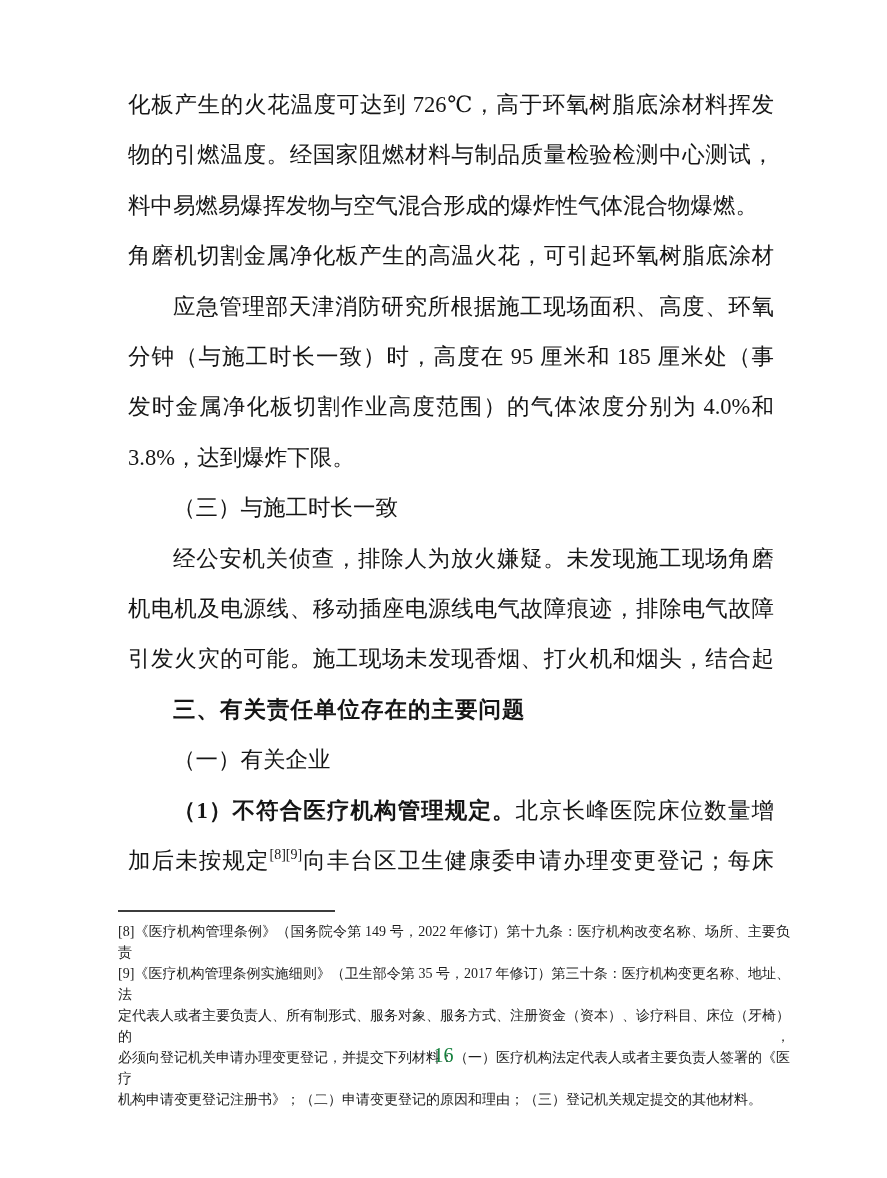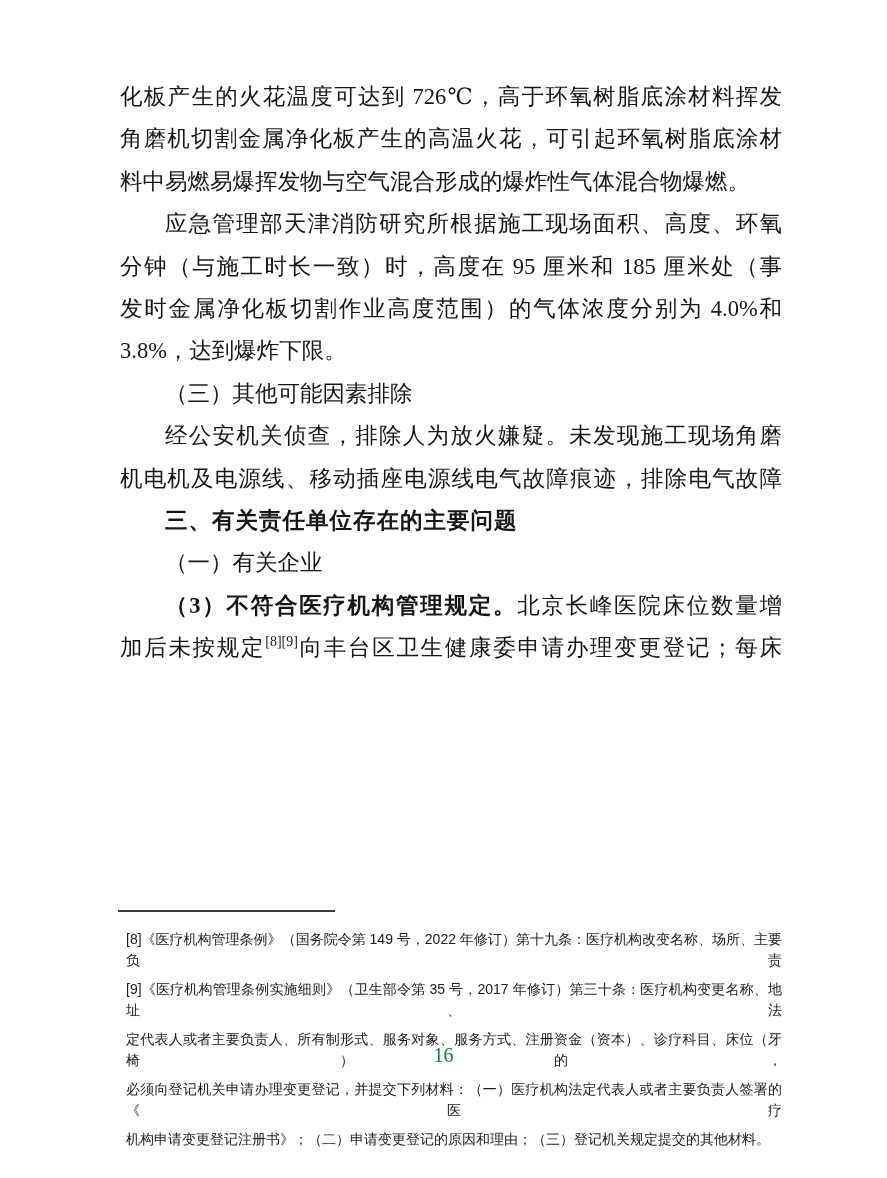--- a/index.html
+++ b/index.html
@@ -19,7 +19,7 @@
     width: 662px;
   }
   .bline {
-    margin: 0;
+    margin: 8px;
     font-family: "Liberation Serif", "DejaVu Serif", serif;
     font-size: 22.5px;
     line-height: 42.4px;

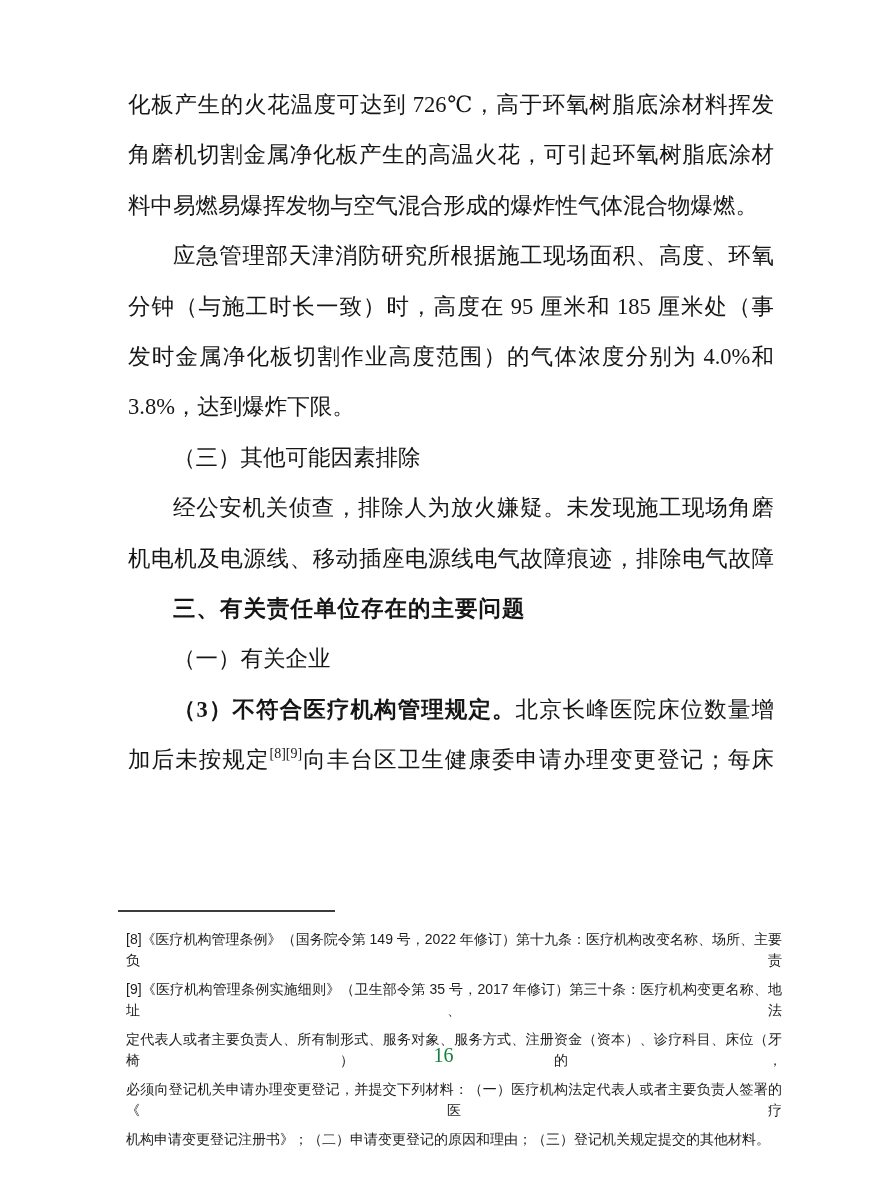--- a/index.html
+++ b/index.html
@@ -81,6 +81,7 @@
   <main class="text-block">
 
     <p class="bline just">化板产生的火花温度可达到 726℃，高于环氧树脂底涂材料挥发</p>
+    <p class="bline just">物的引燃温度。经国家阻燃材料与制品质量检验检测中心测试，</p>
     <p class="bline just">角磨机切割金属净化板产生的高温火花，可引起环氧树脂底涂材</p>
     <p class="bline">料中易燃易爆挥发物与空气混合形成的爆炸性气体混合物爆燃。</p>
 

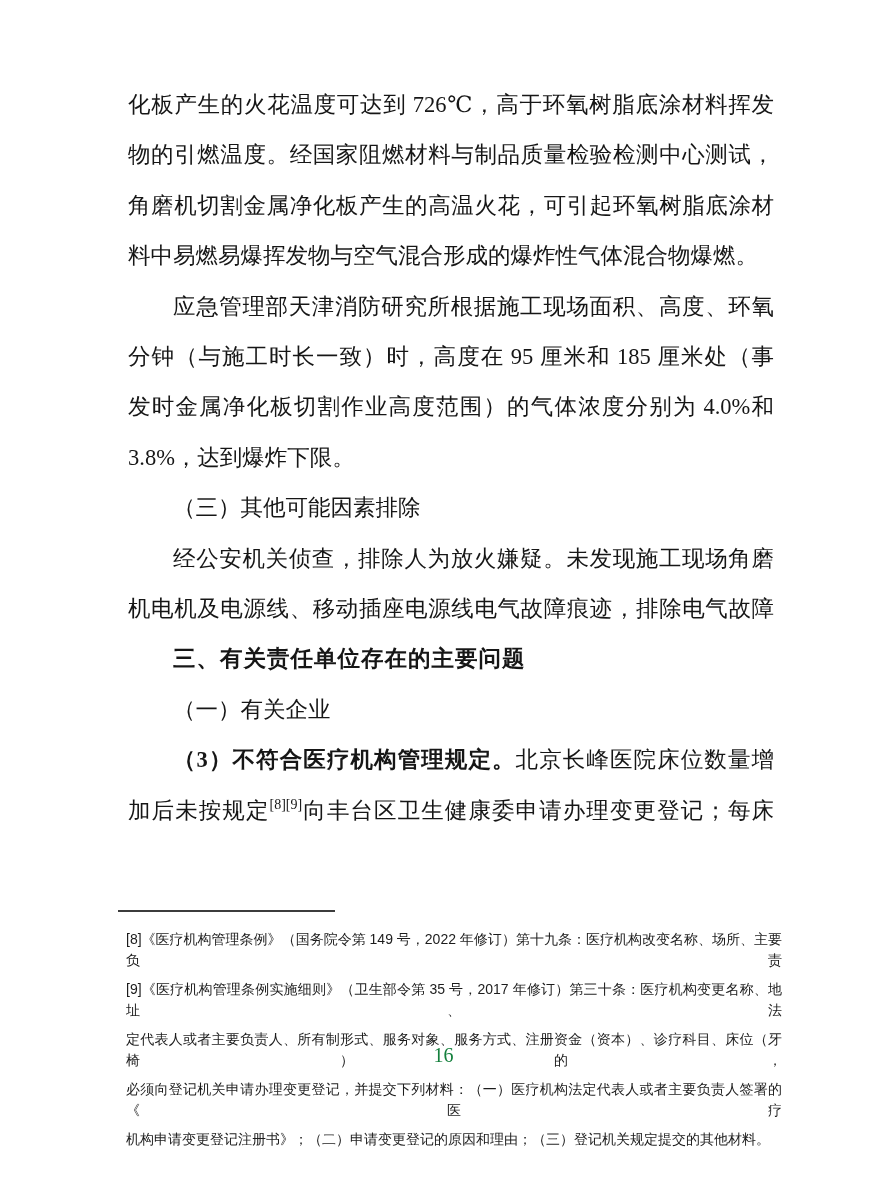--- a/index.html
+++ b/index.html
@@ -82,8 +82,8 @@
 
     <p class="bline just">化板产生的火花温度可达到 726℃，高于环氧树脂底涂材料挥发</p>
     <p class="bline just">物的引燃温度。经国家阻燃材料与制品质量检验检测中心测试，</p>
+    <p class="bline">料中易燃易爆挥发物与空气混合形成的爆炸性气体混合物爆燃。</p>
     <p class="bline just">角磨机切割金属净化板产生的高温火花，可引起环氧树脂底涂材</p>
-    <p class="bline">料中易燃易爆挥发物与空气混合形成的爆炸性气体混合物爆燃。</p>
 
     <p class="bline just indent">应急管理部天津消防研究所根据施工现场面积、高度、环氧</p>
     <p class="bline just">分钟（与施工时长一致）时，高度在 95 厘米和 185 厘米处（事</p>

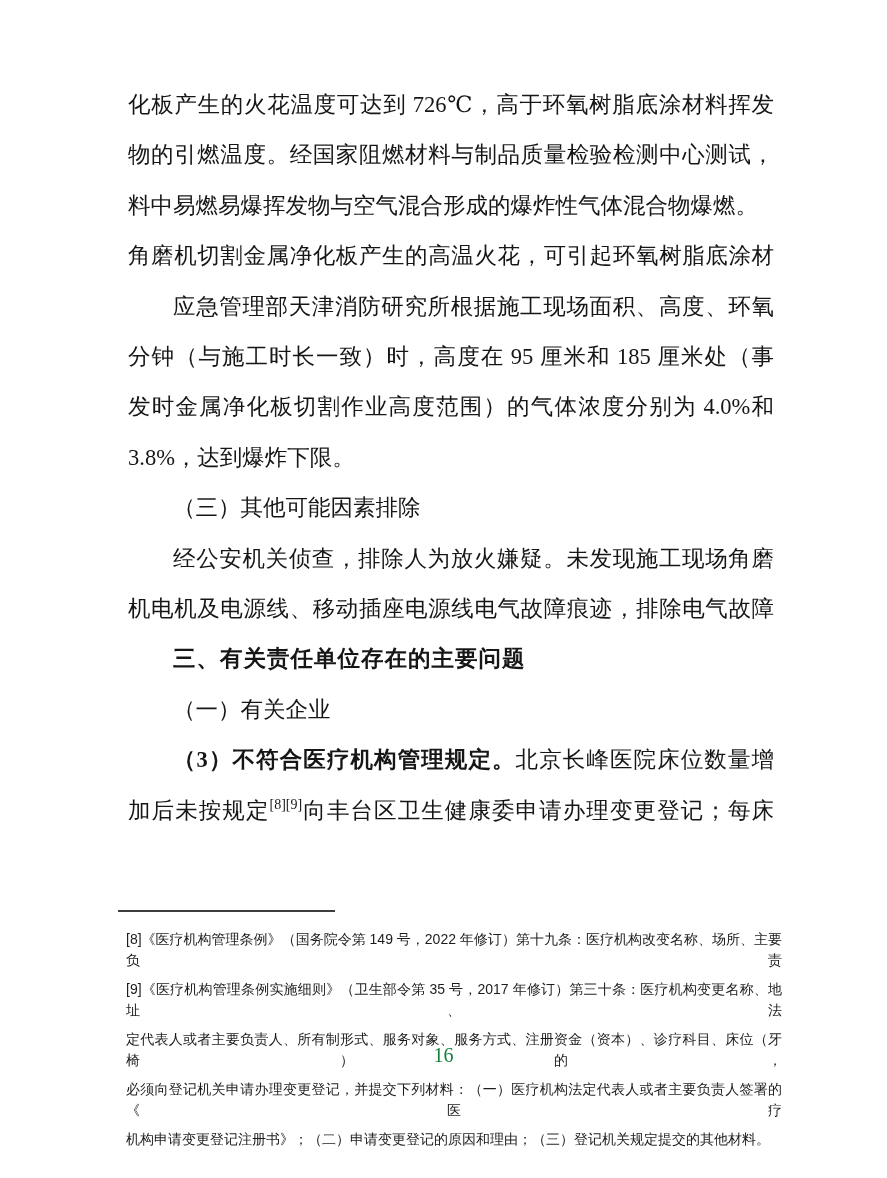--- a/index.html
+++ b/index.html
@@ -90,7 +90,7 @@
     <p class="bline just">发时金属净化板切割作业高度范围）的气体浓度分别为 4.0%和</p>
     <p class="bline">3.8%，达到爆炸下限。</p>
 
-    <p class="bline indent">（三）其他可能因素排除</p>
+    <p class="bline indent">（三）与施工时长一致</p>
 
     <p class="bline just indent">经公安机关侦查，排除人为放火嫌疑。未发现施工现场角磨</p>
     <p class="bline just">机电机及电源线、移动插座电源线电气故障痕迹，排除电气故障</p>

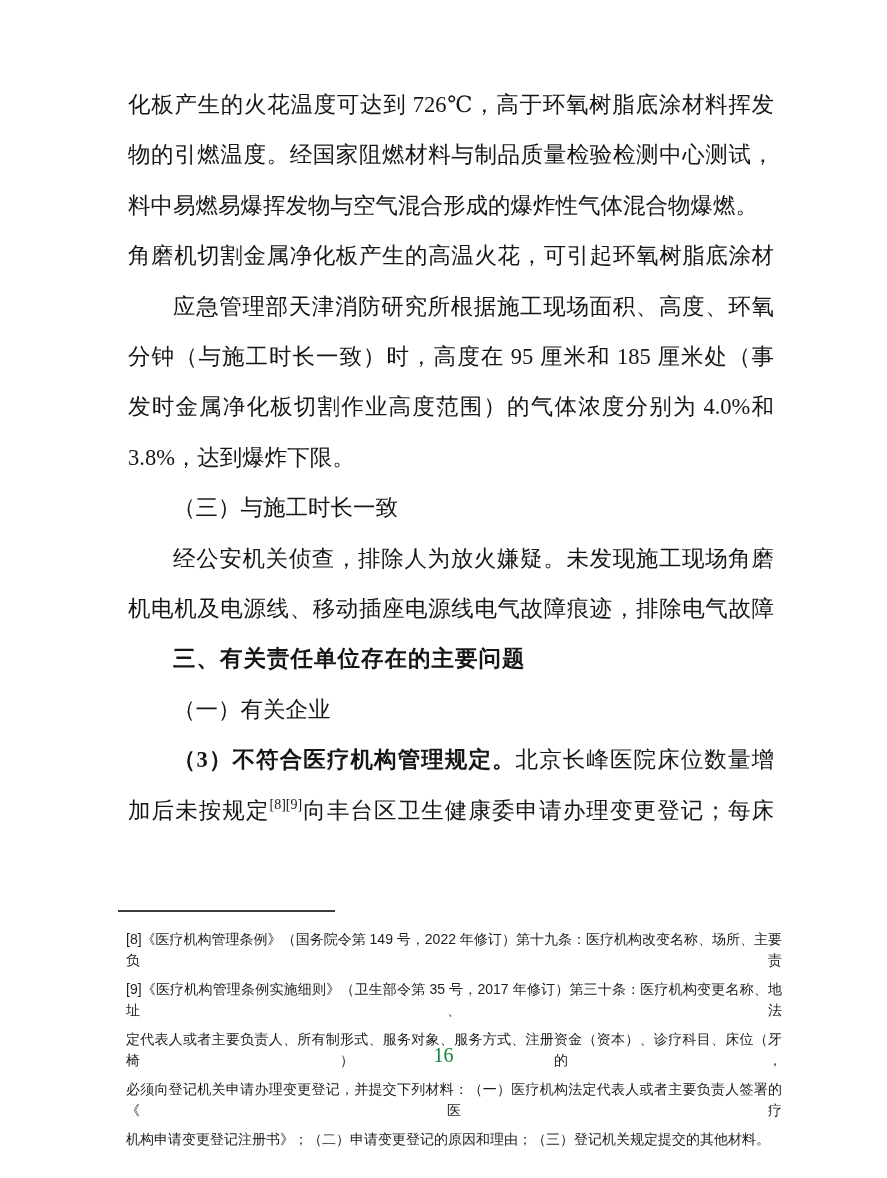--- a/index.html
+++ b/index.html
@@ -94,6 +94,7 @@
 
     <p class="bline just indent">经公安机关侦查，排除人为放火嫌疑。未发现施工现场角磨</p>
     <p class="bline just">机电机及电源线、移动插座电源线电气故障痕迹，排除电气故障</p>
+    <p class="bline just">引发火灾的可能。施工现场未发现香烟、打火机和烟头，结合起</p>
 
     <p class="bline indent heading-sans">三、有关责任单位存在的主要问题</p>
 

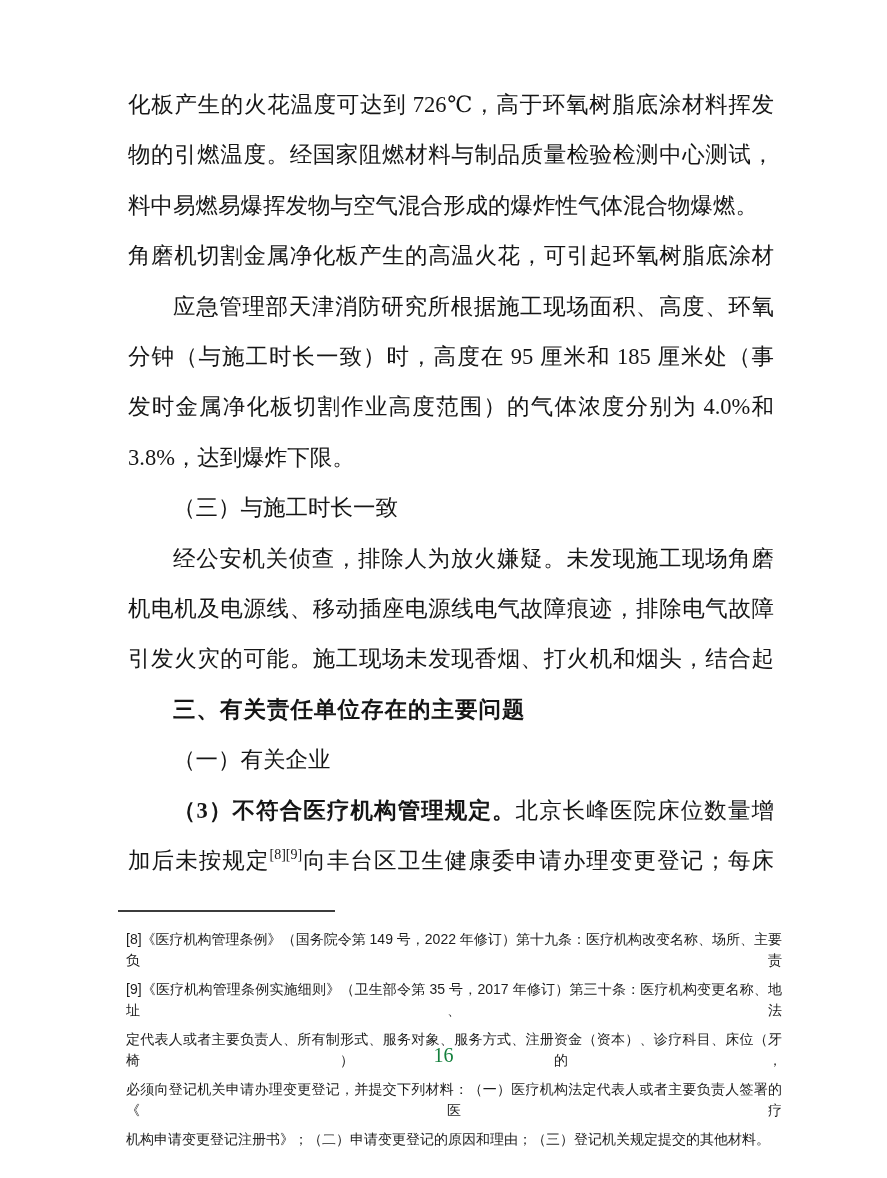--- a/index.html
+++ b/index.html
@@ -101,7 +101,7 @@
     <p class="bline indent">（一）有关企业</p>
 
 
-    <p class="bline just indent"><span class="bold">（3）不符合医疗机构管理规定。</span><span>北京长峰医院床位数量增</span></p>
+    <p class="bline just indent"><span class="bold">（1）不符合医疗机构管理规定。</span><span>北京长峰医院床位数量增</span></p>
     <p class="bline just"><span>加后未按规定</span><span class="fnref">[8][9]</span><span>向丰台区卫生健康委申请办理变更登记；每床</span></p>
   </main>
 

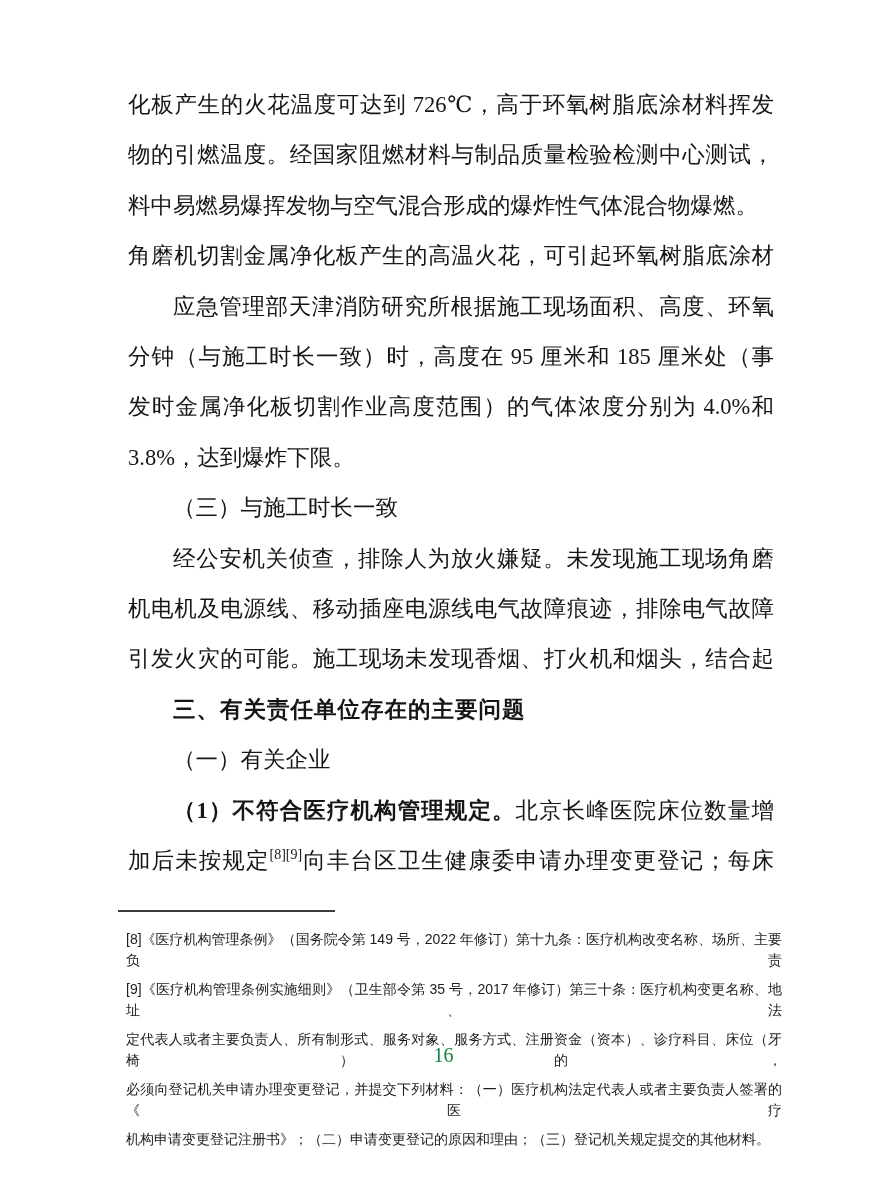--- a/index.html
+++ b/index.html
@@ -55,8 +55,8 @@
     width: 672px;
   }
   .fline {
-    margin: 8px;
-    font-family: Liberation Sans, sans-serif;
+    margin: 0;
+    font-family: Liberation Serif, serif;
     font-size: 14px;
     line-height: 21px;
     color: #1c1c1c;

